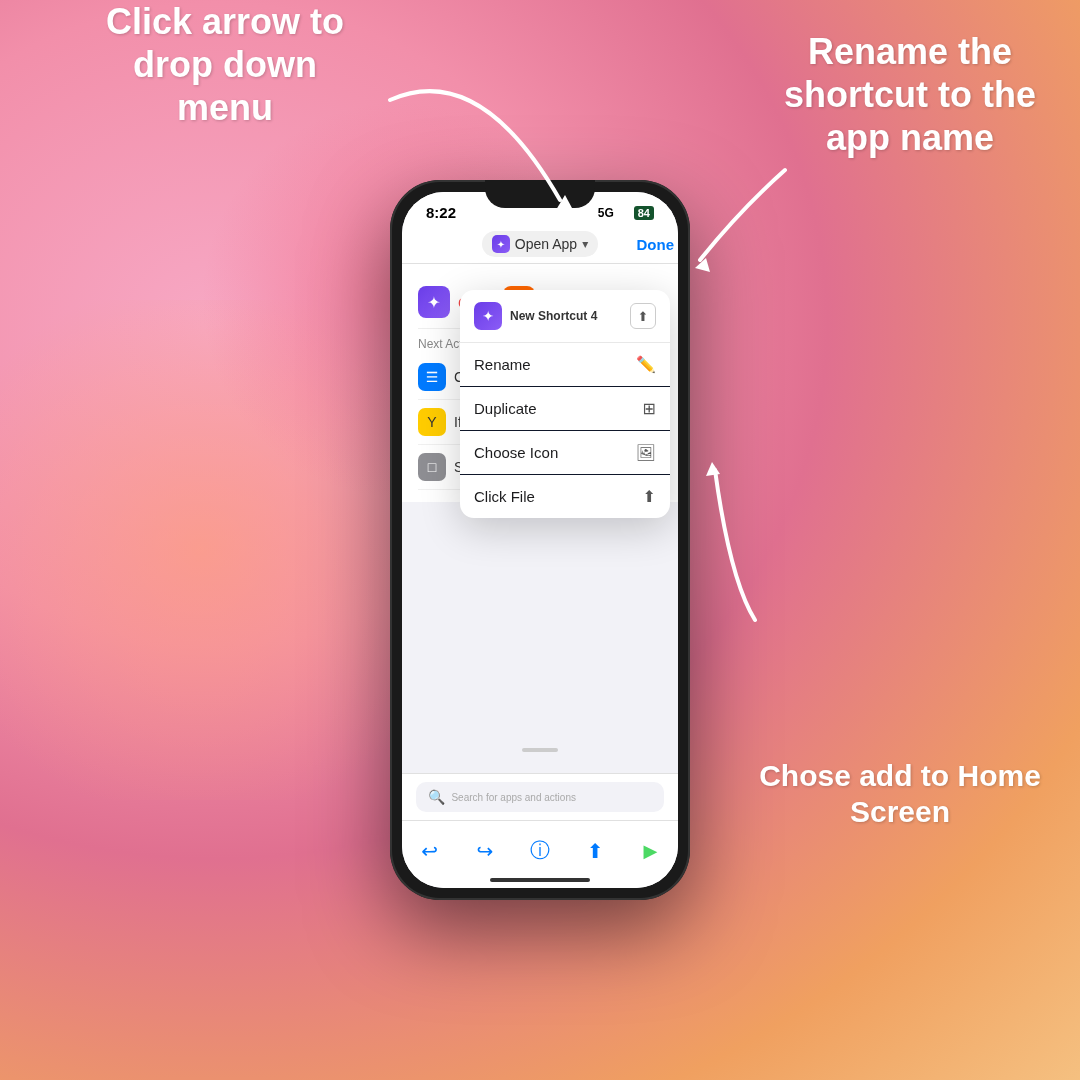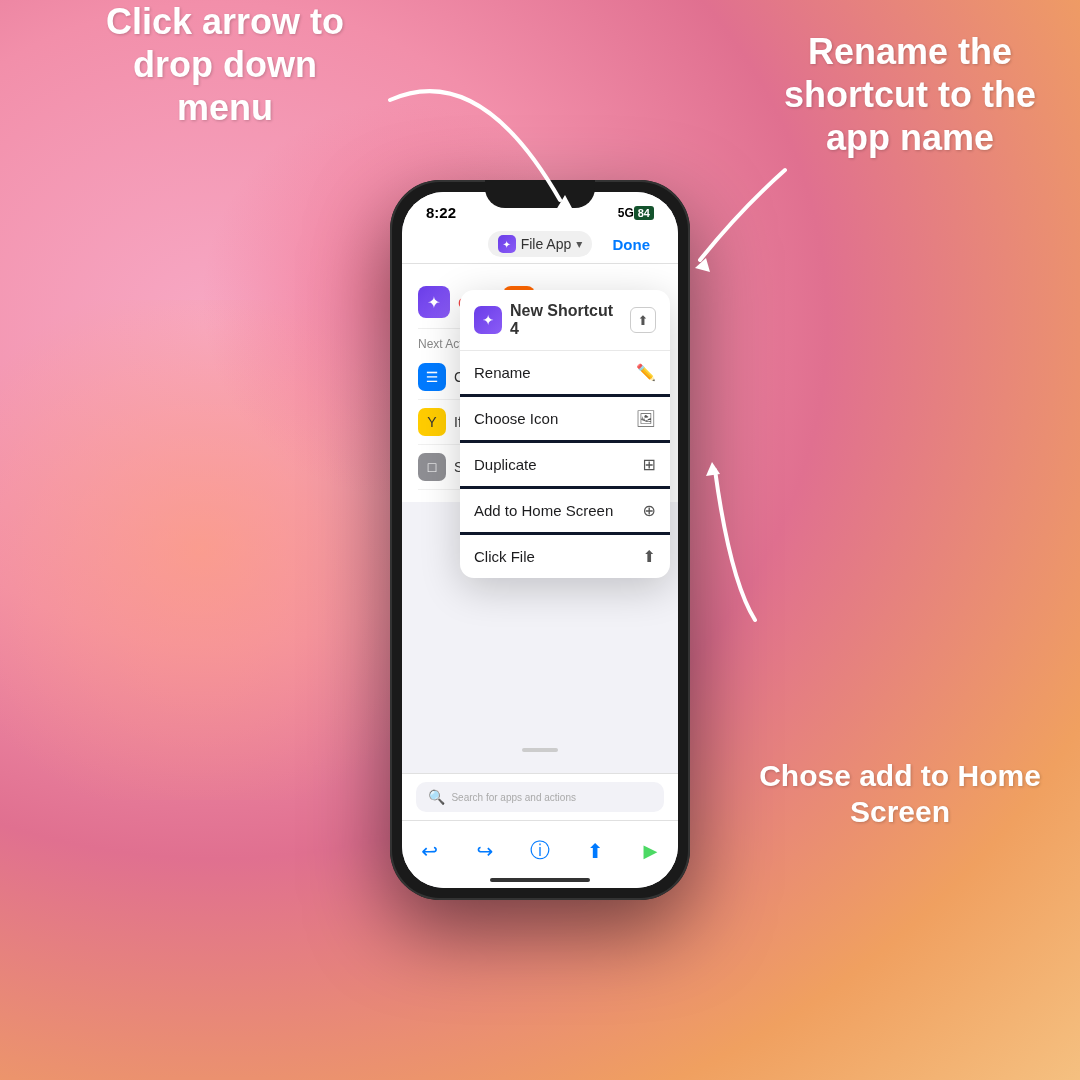--- a/index.html
+++ b/index.html
@@ -114,7 +114,7 @@
     }
 
     .status-time { font-size: 15px; font-weight: 700; }
-    .status-icons { display: flex; align-items: center; gap: 0; font-size: 13px; }
+    .status-icons { display: flex; align-items: center; gap: 20px; font-size: 13px; }
 
     
     .notch {

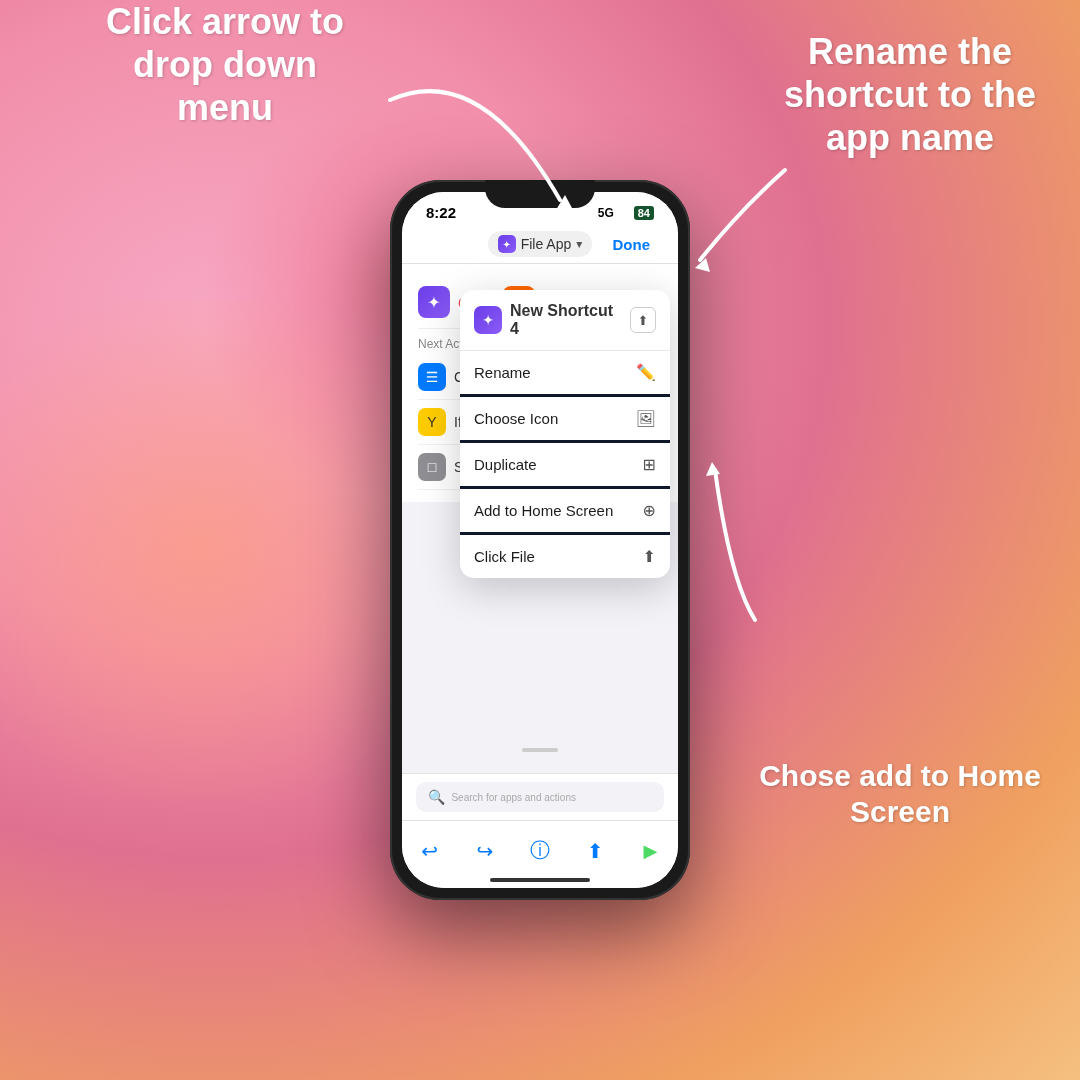--- a/index.html
+++ b/index.html
@@ -396,7 +396,7 @@
       <div class="shortcuts-topbar">
         <div class="open-app-pill">
           <div class="shortcuts-icon">✦</div>
-          <span>File App</span>
+          <span>Open App</span>
           <span style="color:#555; font-size:12px;">▾</span>
         </div>
         <span class="done-btn">Done</span>

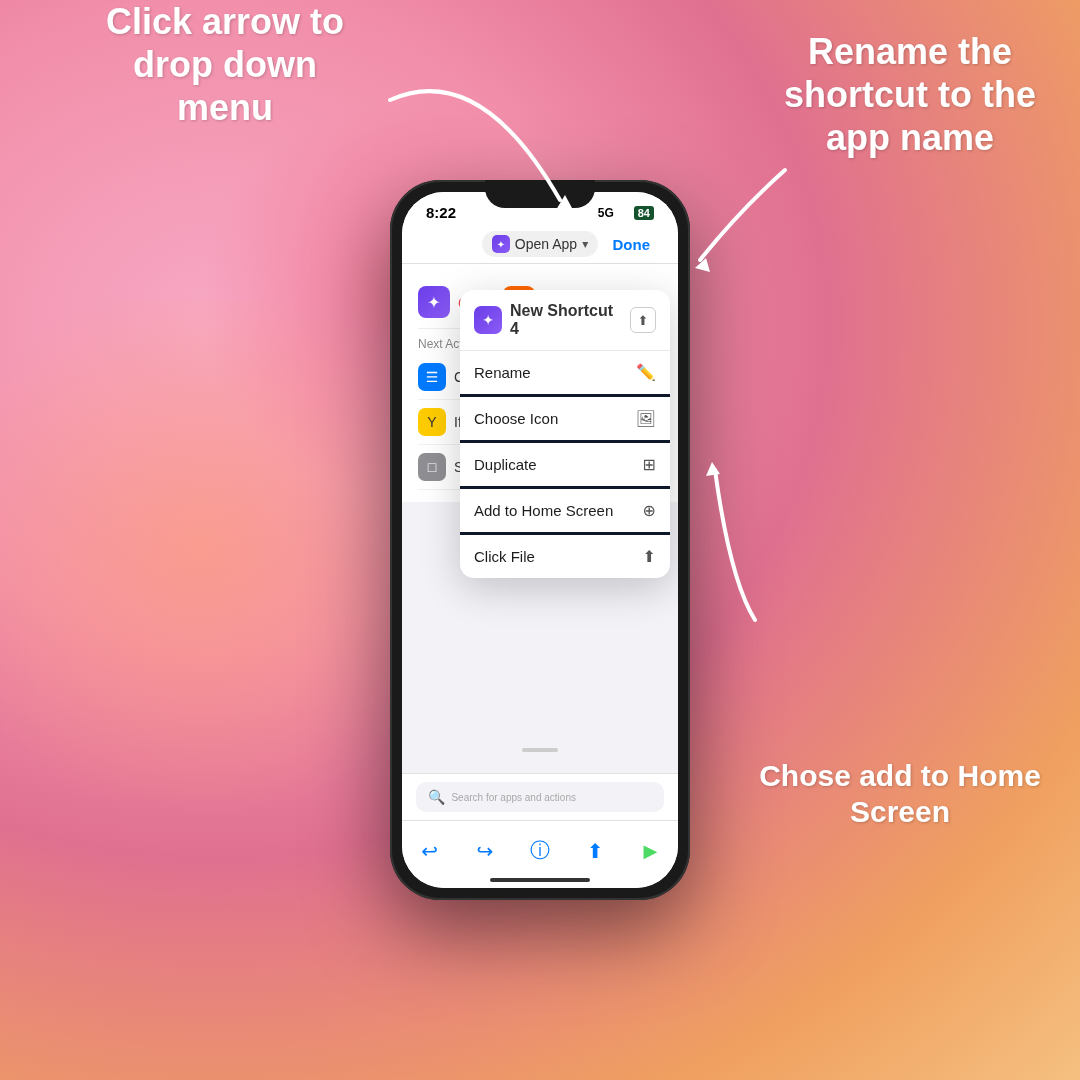--- a/index.html
+++ b/index.html
@@ -159,7 +159,7 @@
 
     .done-btn {
       position: absolute;
-      right: 28px;
+      right: 4px;
       font-size: 15px;
       color: #007aff;
       font-weight: 600;

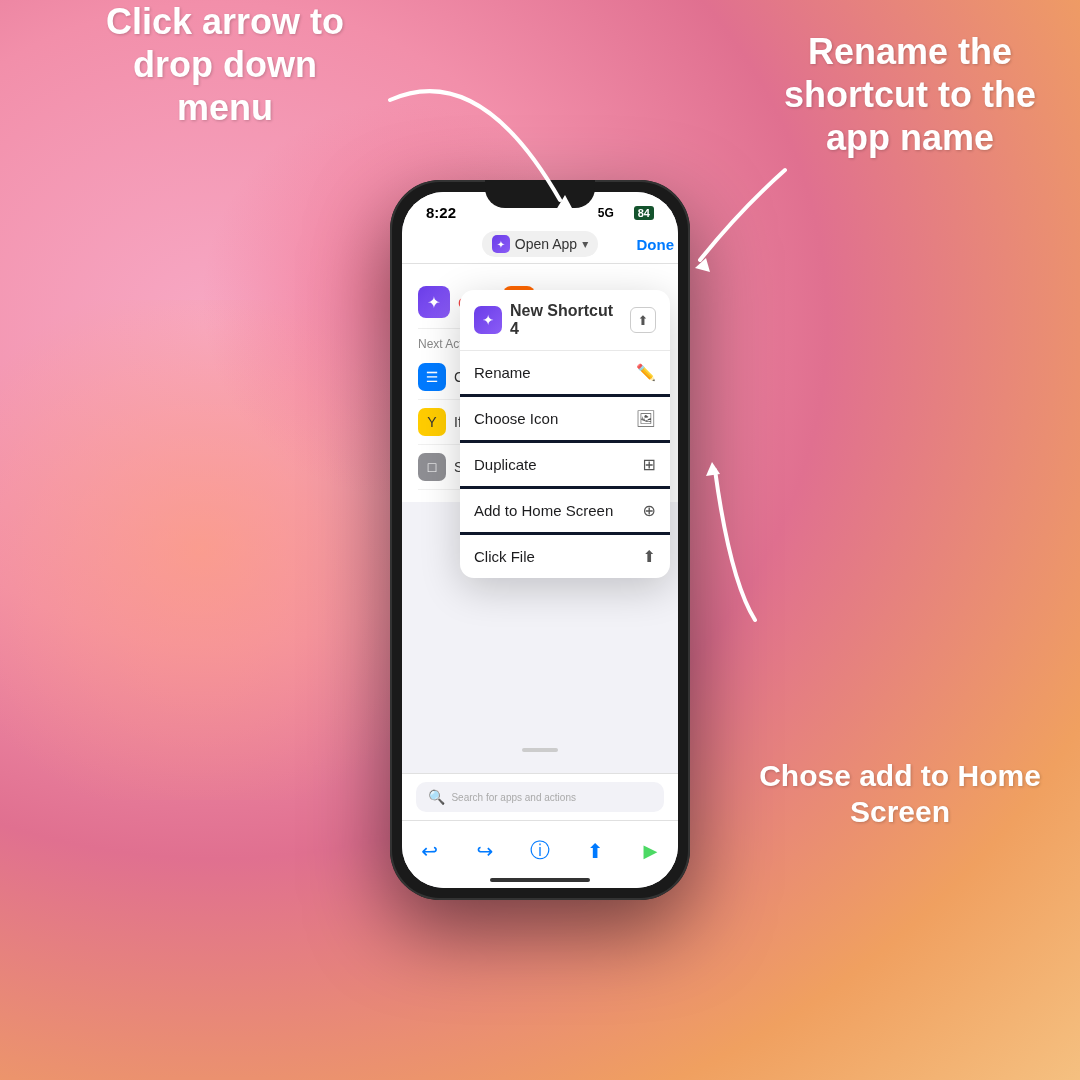--- a/index.html
+++ b/index.html
@@ -258,7 +258,7 @@
       color: white; font-size: 14px;
     }
 
-    .dropdown-title { font-size: 16px; font-weight: 600; color: #333; flex: 1; }
+    .dropdown-title { font-size: 12px; font-weight: 600; color: #333; flex: 1; }
 
     .dropdown-share-btn {
       width: 26px; height: 26px;

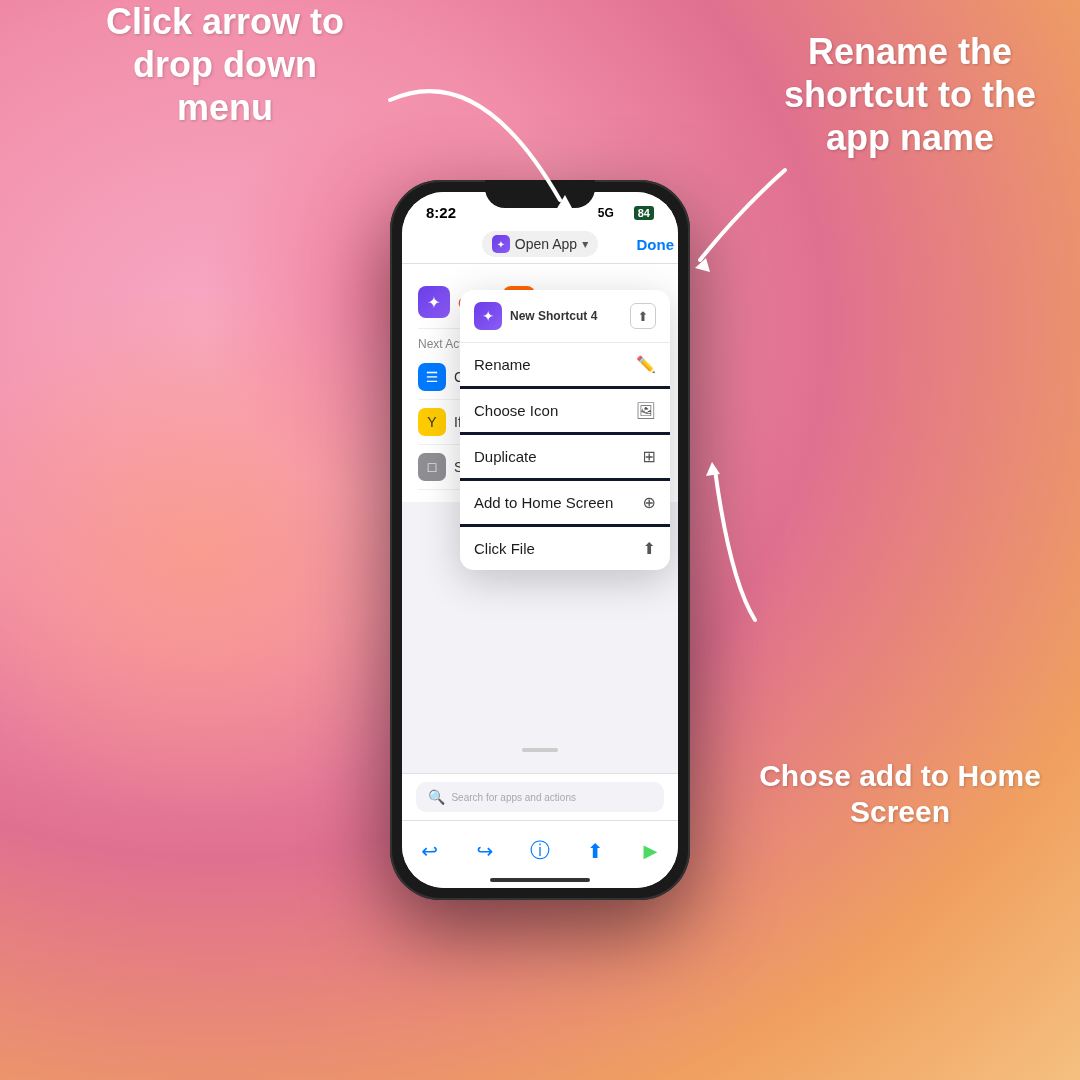--- a/index.html
+++ b/index.html
@@ -273,7 +273,7 @@
       align-items: center;
       justify-content: space-between;
       padding: 12px 14px;
-      border-bottom: 3px solid #0f172a;
+      border-bottom: 1px solid #0f172a;
       font-size: 15px;
       color: #1c1c1e;
     }

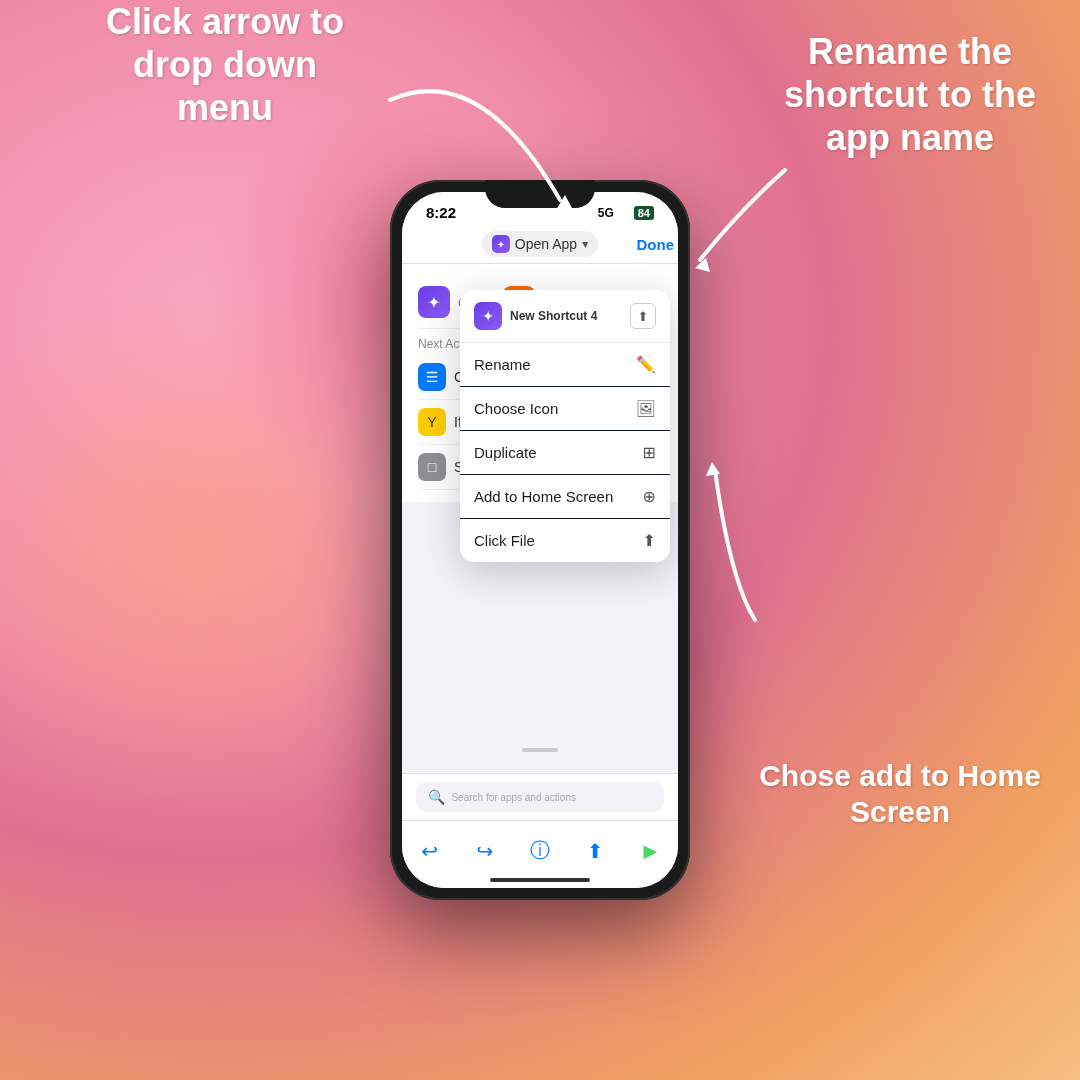--- a/index.html
+++ b/index.html
@@ -438,12 +438,12 @@
           <span class="dropdown-item-icon">✏️</span>
         </div>
         <div class="dropdown-item">
+          <span class="dropdown-item-label">Duplicate</span>
+          <span class="dropdown-item-icon">⊞</span>
+        </div>
+        <div class="dropdown-item">
           <span class="dropdown-item-label">Choose Icon</span>
           <span class="dropdown-item-icon">🖼</span>
-        </div>
-        <div class="dropdown-item">
-          <span class="dropdown-item-label">Duplicate</span>
-          <span class="dropdown-item-icon">⊞</span>
         </div>
         <div class="dropdown-item">
           <span class="dropdown-item-label">Add to Home Screen</span>

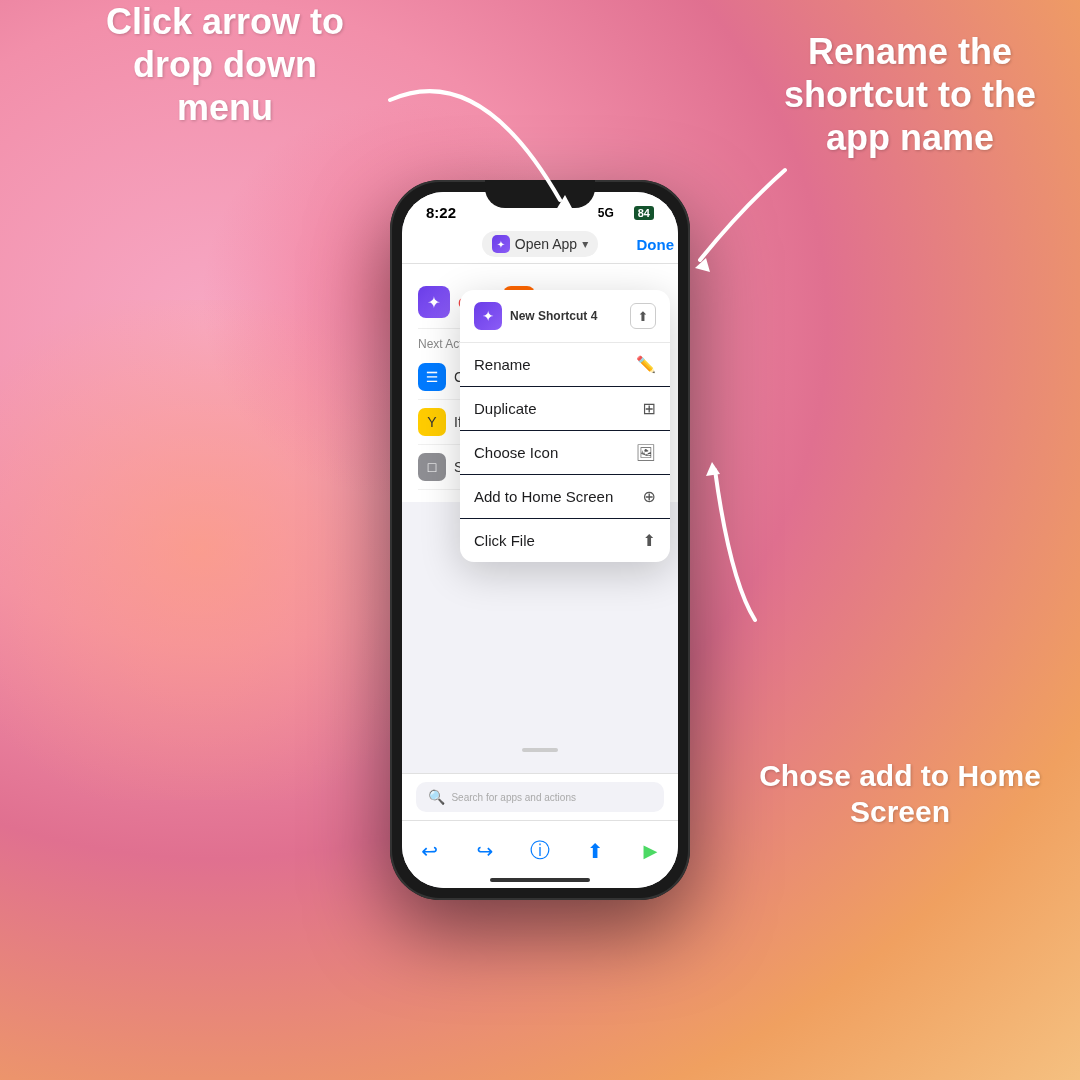--- a/index.html
+++ b/index.html
@@ -446,10 +446,6 @@
           <span class="dropdown-item-icon">🖼</span>
         </div>
         <div class="dropdown-item">
-          <span class="dropdown-item-label">Add to Home Screen</span>
-          <span class="dropdown-item-icon">⊕</span>
-        </div>
-        <div class="dropdown-item">
           <span class="dropdown-item-label">Click File</span>
           <span class="dropdown-item-icon">⬆</span>
         </div>

